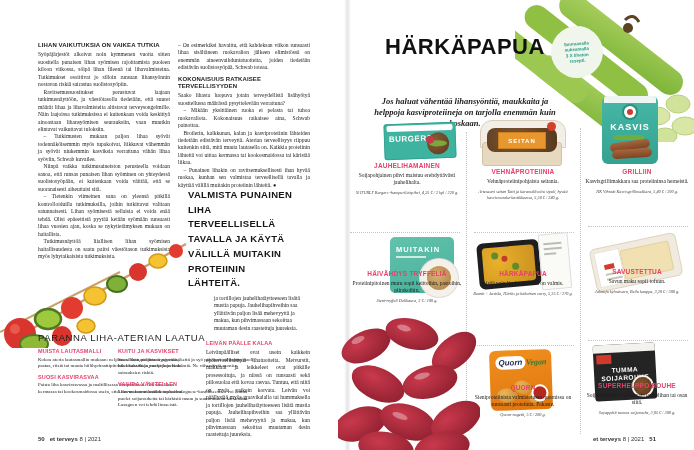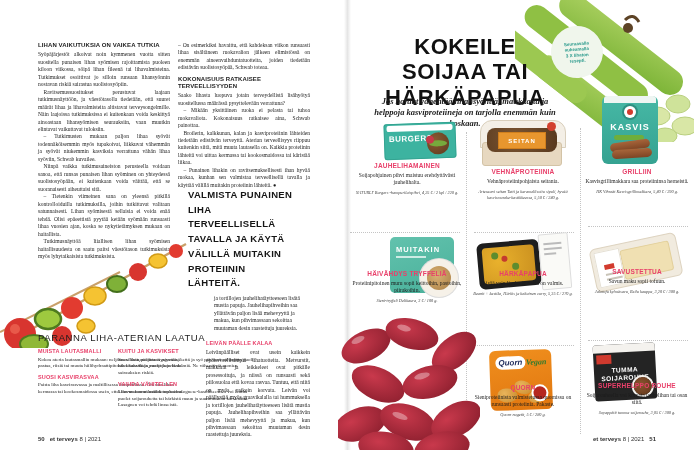--- a/index.html
+++ b/index.html
@@ -243,7 +243,6 @@
     </div>
 
     <div class="abs headline" style="left:372px;top:34px;width:186px;">
-      <div>KOKEILE SOIJAA TAI</div>
       <div>HÄRKÄPAPUA</div>
     </div>
 

